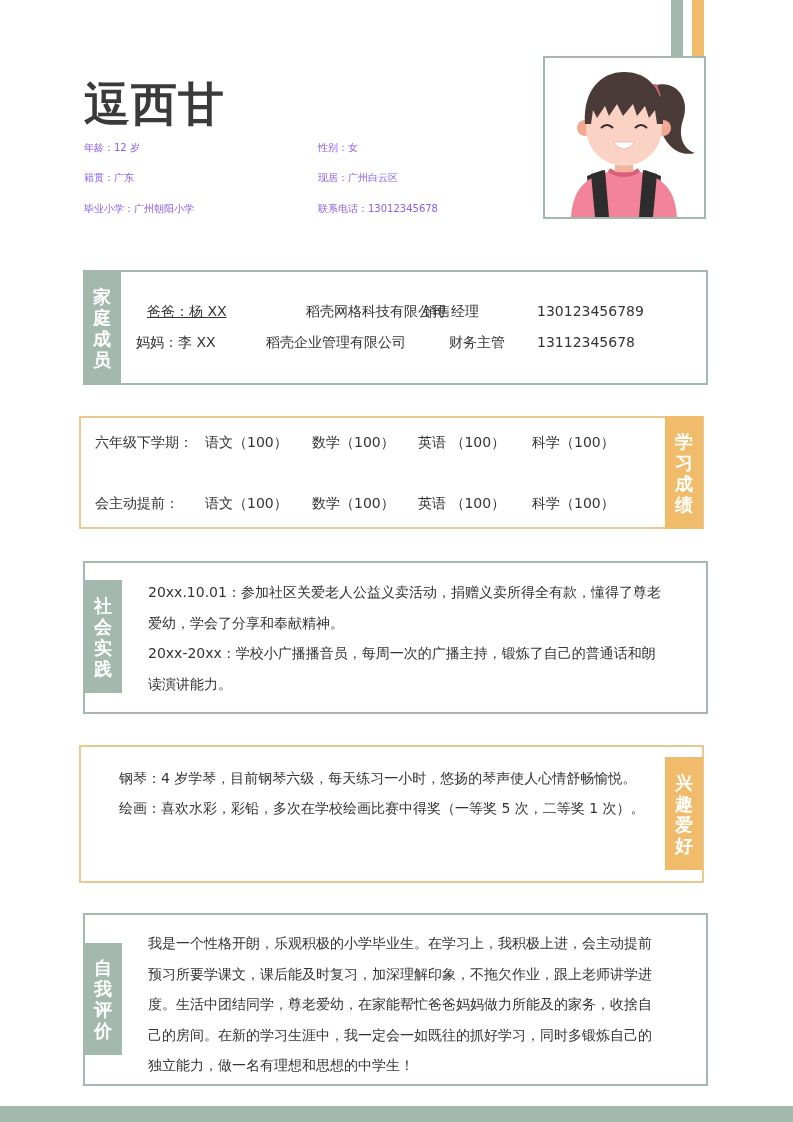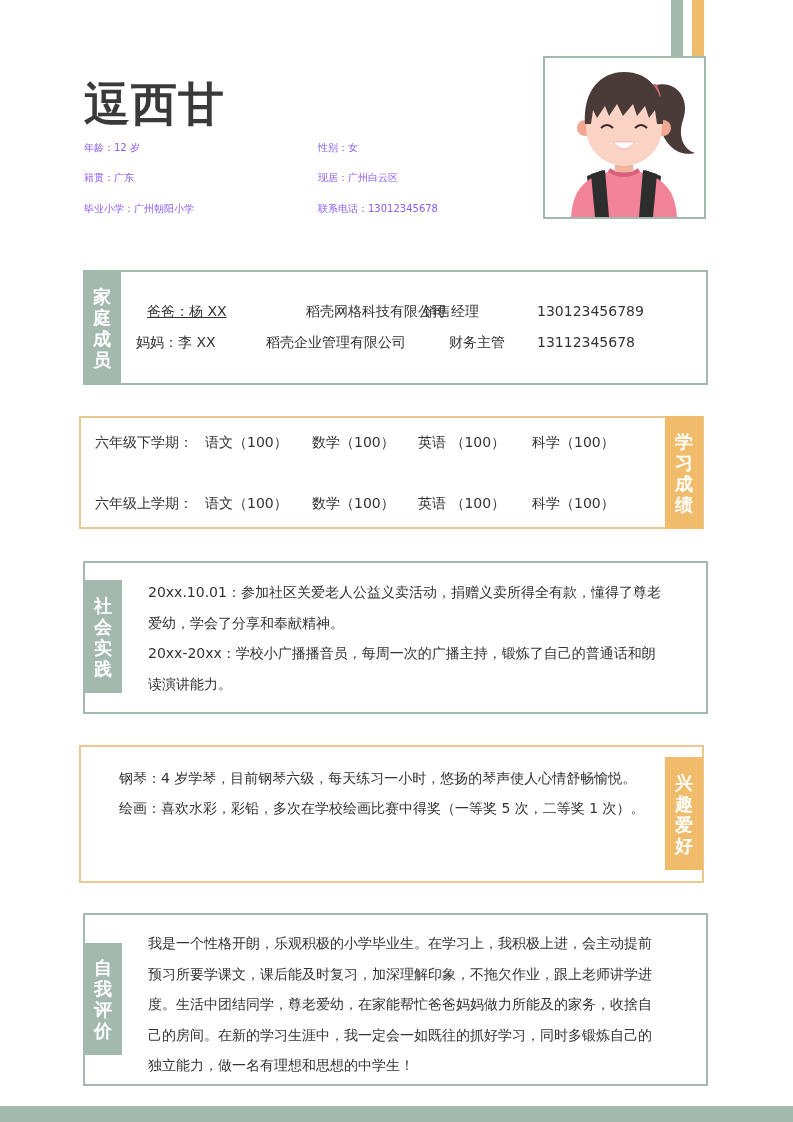--- a/index.html
+++ b/index.html
@@ -122,7 +122,7 @@
   <span class="abs" style="left:532px;">科学（100）</span>
 </div>
 <div class="row" style="top:495px;">
-  <span class="abs" style="left:95px;">六年级上学期：</span>
+  <span class="abs" style="left:95px;">会主动提前：</span>
   <span class="abs" style="left:205px;">语文（100）</span>
   <span class="abs" style="left:312px;">数学（100）</span>
   <span class="abs" style="left:418px;">英语 （100）</span>

